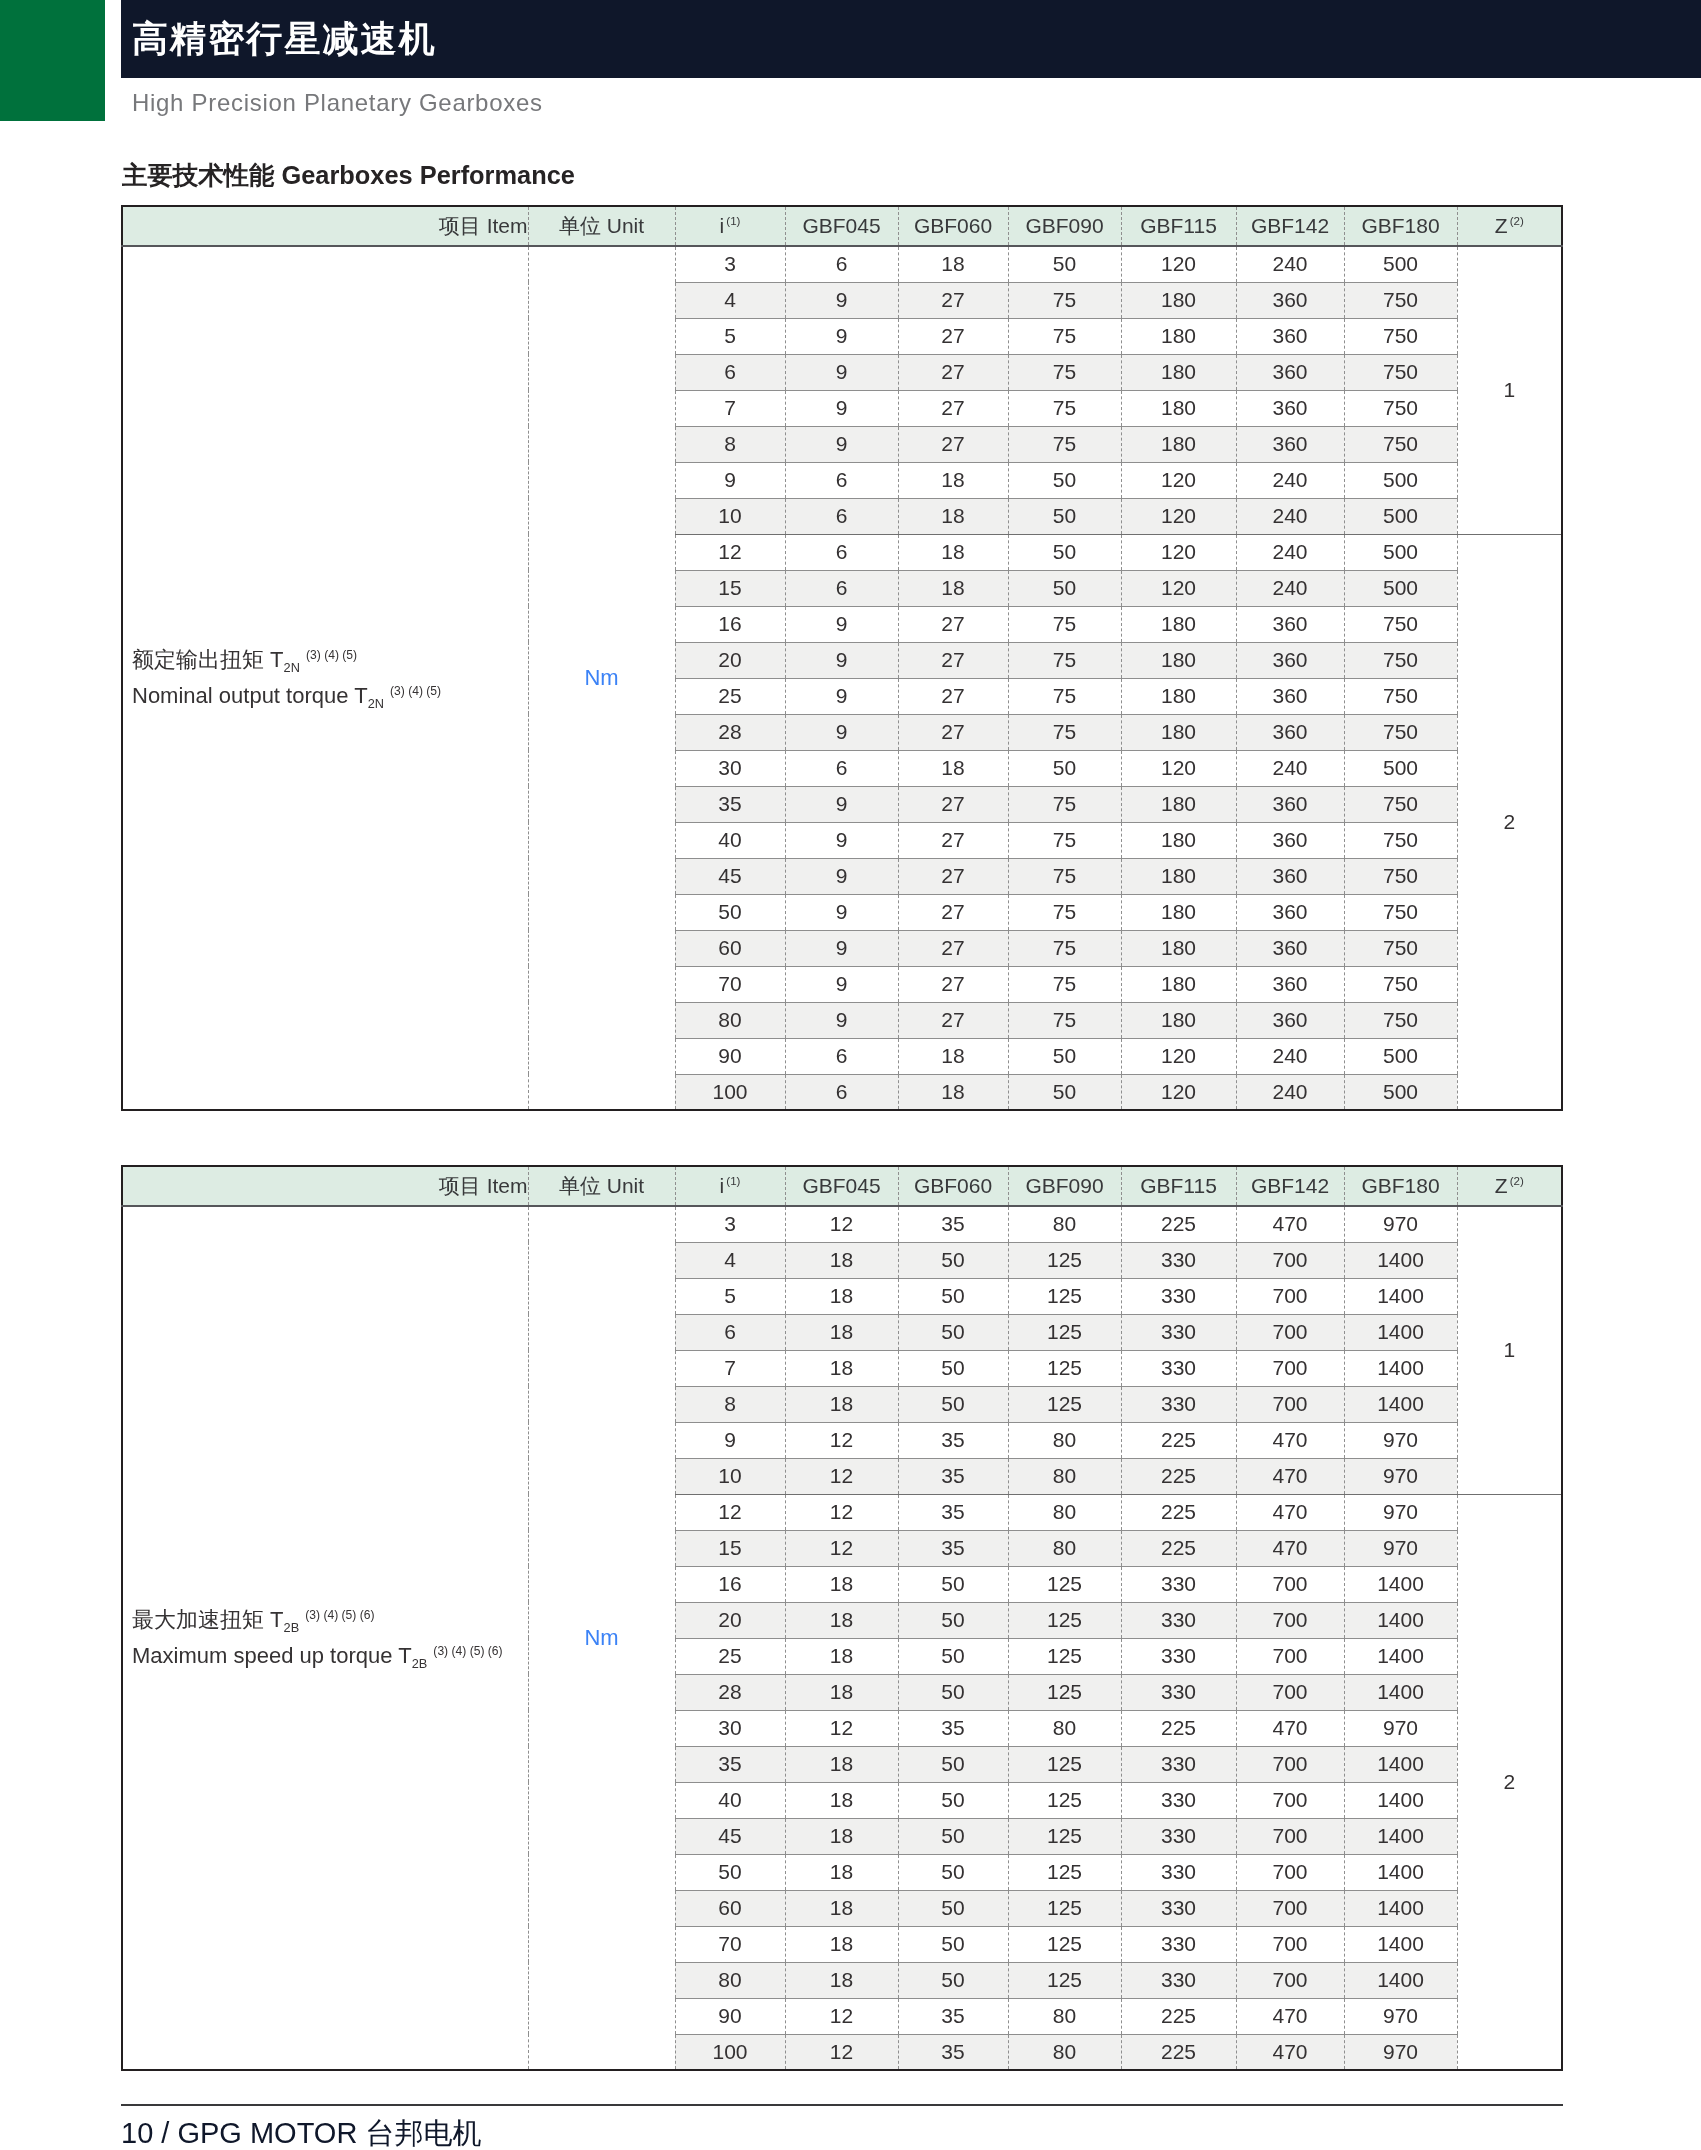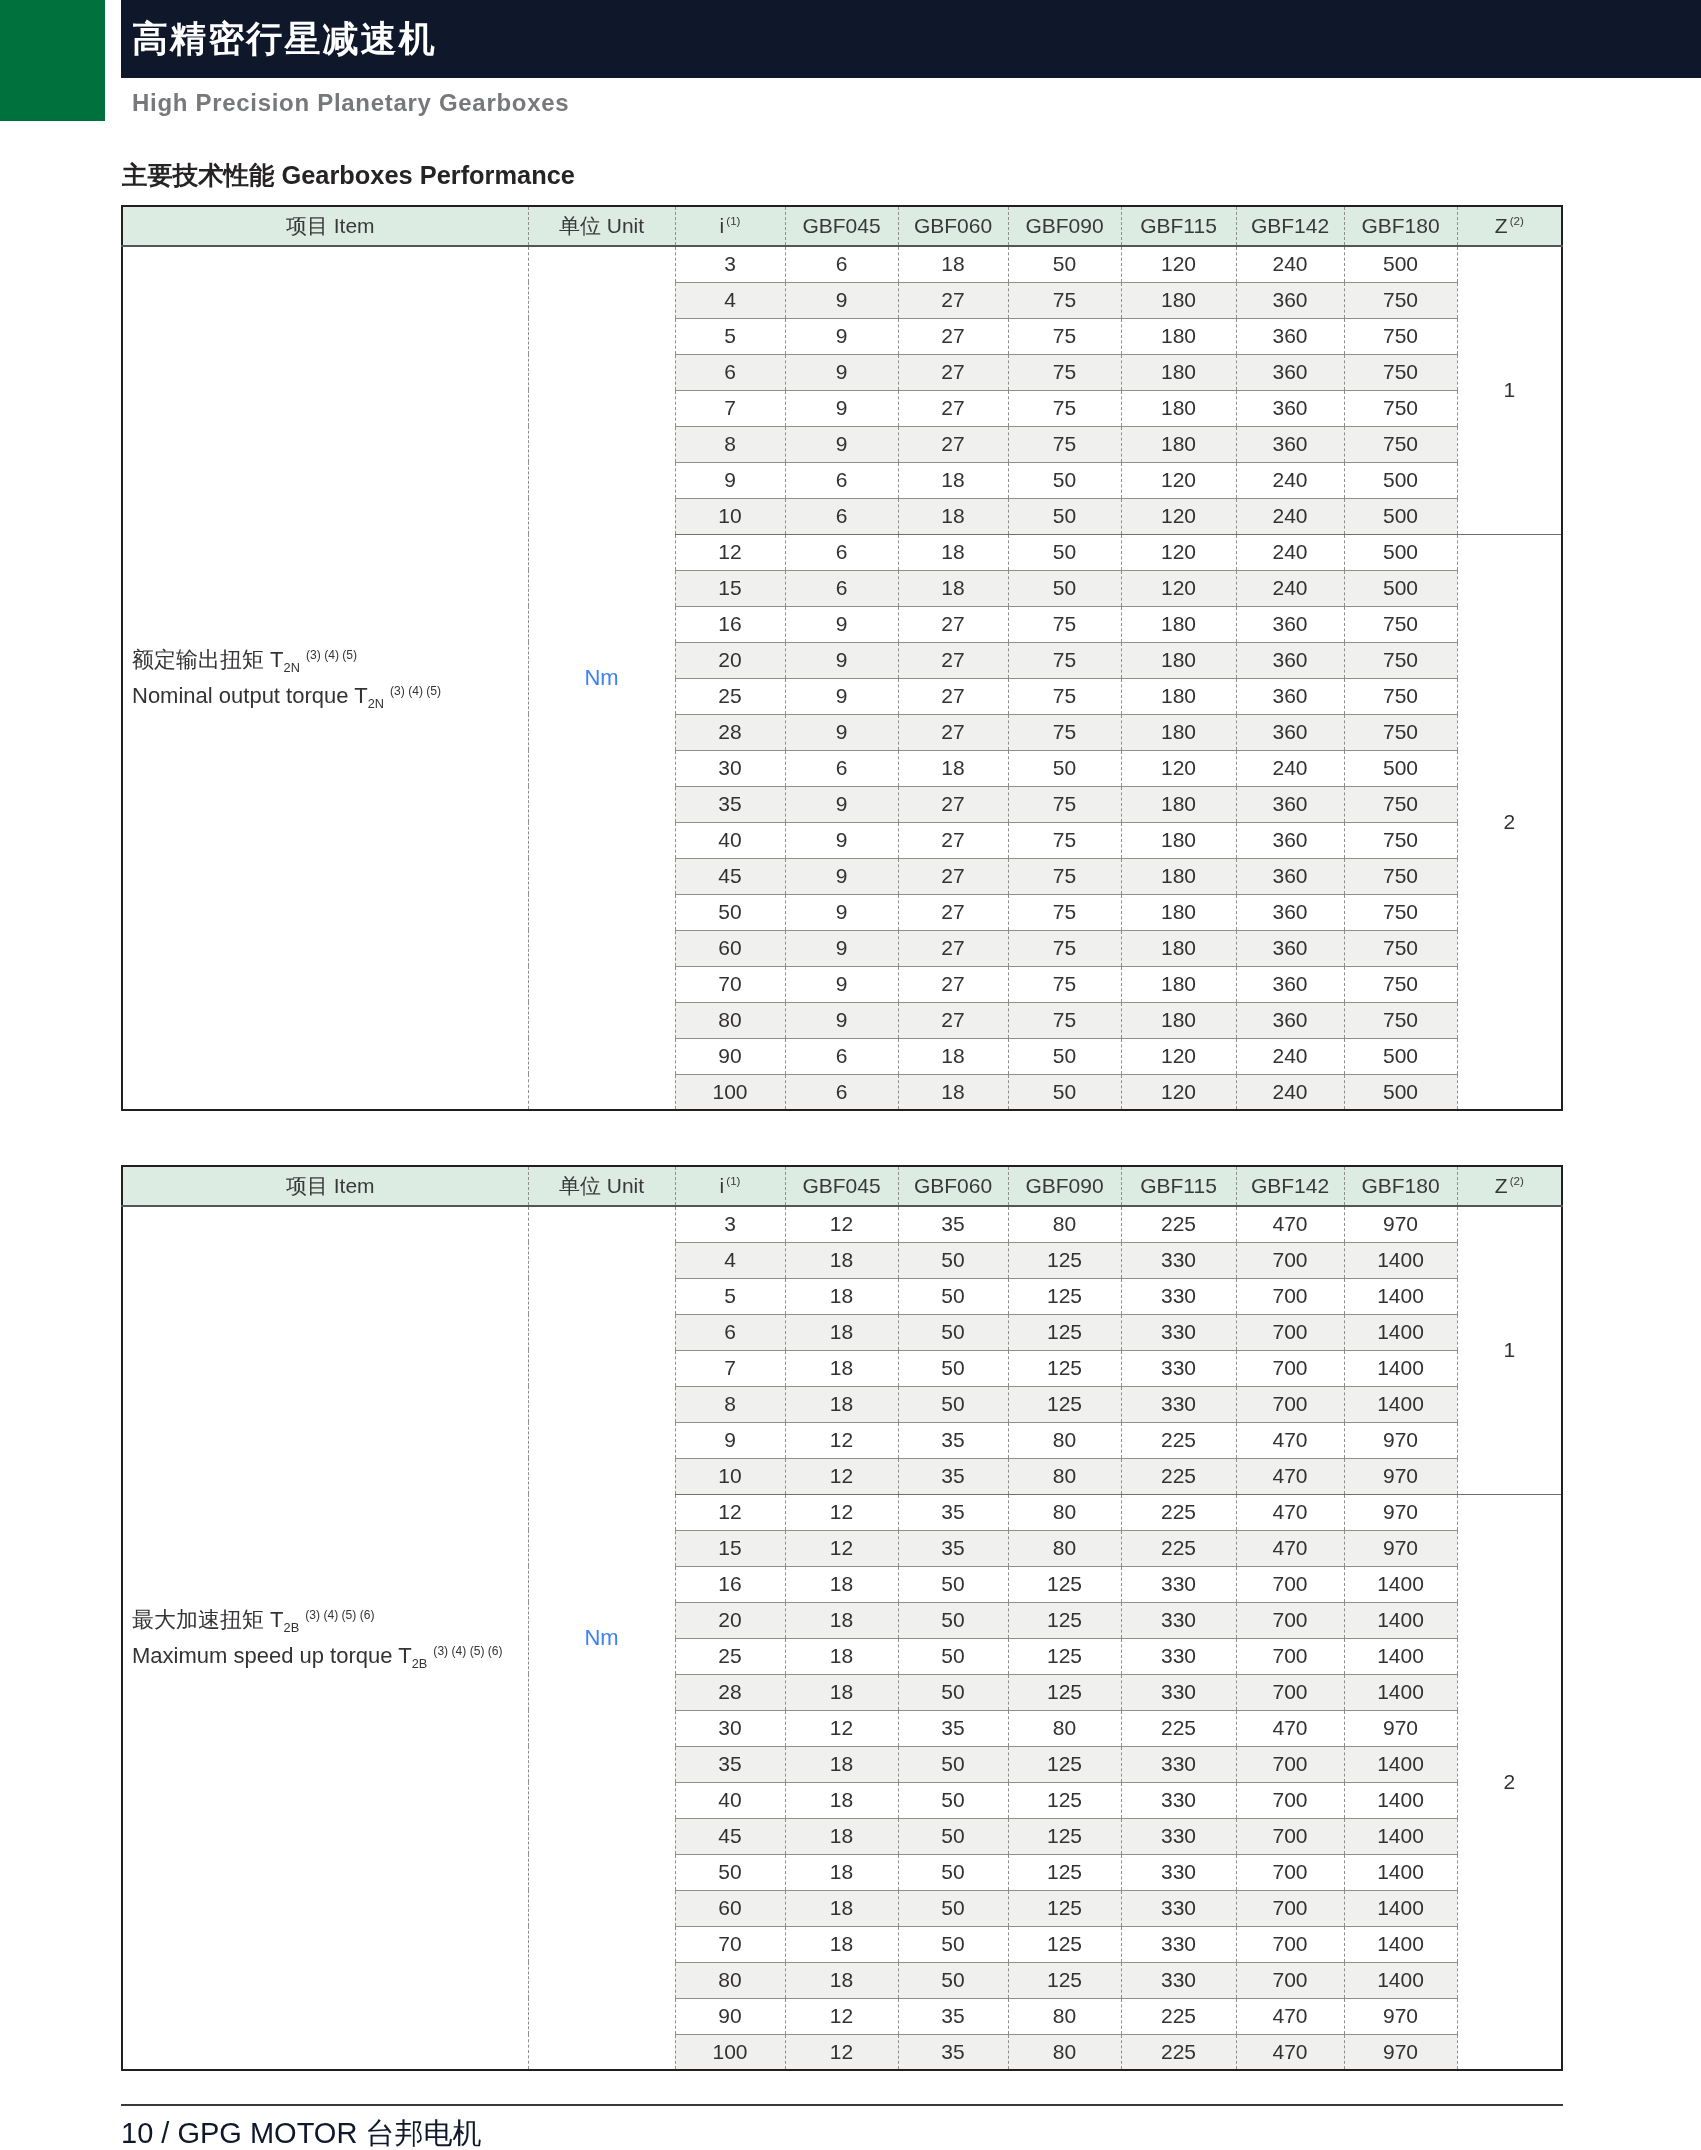--- a/index.html
+++ b/index.html
@@ -10,7 +10,7 @@
   .side-block{position:absolute;left:0;top:0;width:105px;height:121px;background:#00713C;}
   .banner{position:absolute;left:121px;top:0;width:1580px;height:78px;background:#0f172a;display:flex;align-items:center;}
   .banner h1{margin:0;padding-left:11px;font-size:36px;font-weight:bold;color:#ffffff;letter-spacing:2.1px;}
-  .subtitle{position:absolute;left:132px;top:89px;font-size:24px;font-weight:bold;color:#77787B;letter-spacing:0.7px;}
+  .subtitle{position:absolute;left:132px;top:89px;font-size:24px;font-weight:normal;color:#77787B;letter-spacing:0.7px;}
   .section-title{position:absolute;left:122px;top:159px;margin:0;font-size:25.4px;font-weight:bold;color:#262324;}
 
   table.perf{

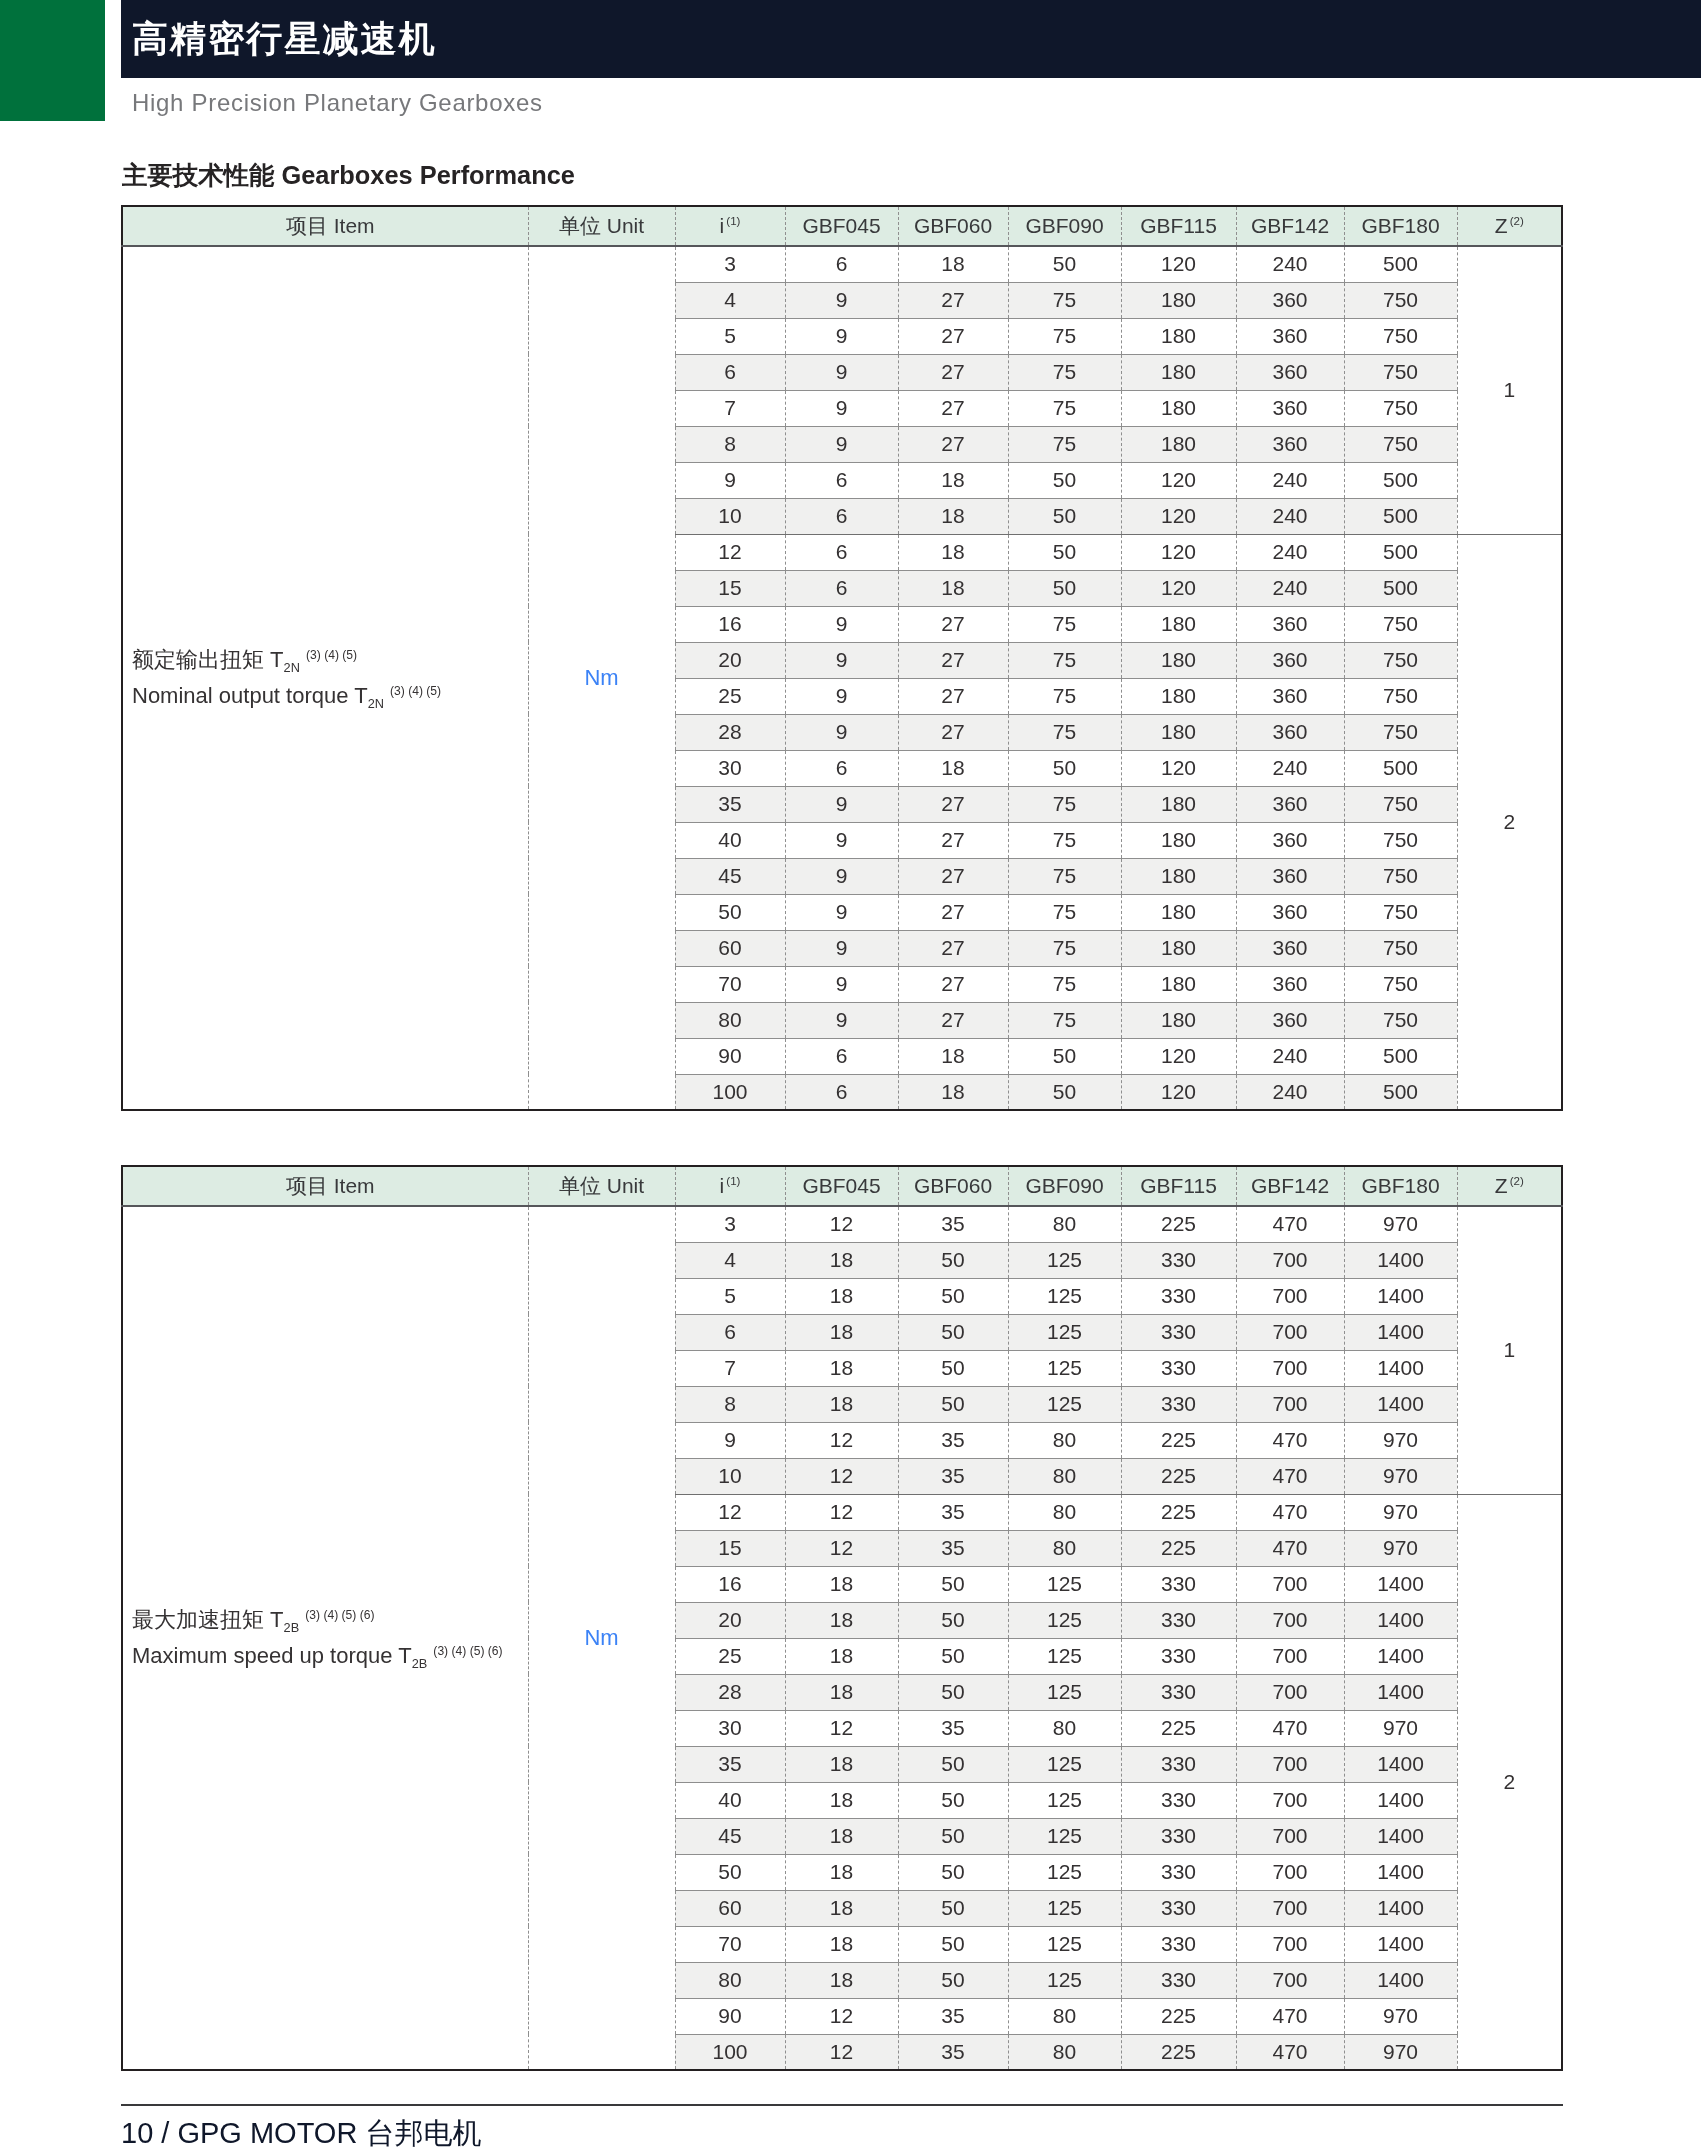--- a/index.html
+++ b/index.html
@@ -25,7 +25,7 @@
     background:#DDECE3;height:38px;font-weight:normal;
     font-size:21px;color:#38393B;border-bottom:2.7px solid #55565A;
   }
-  th.item-h{text-align:center;padding-left:10px;}
+  th.item-h{text-align:right;padding-left:10px;}
   th sup{font-size:0.55em;vertical-align:super;margin-left:2.1px;}
   tr.data{height:36px;}
   td.v{font-size:21px;color:#343132;background:#ffffff;}

